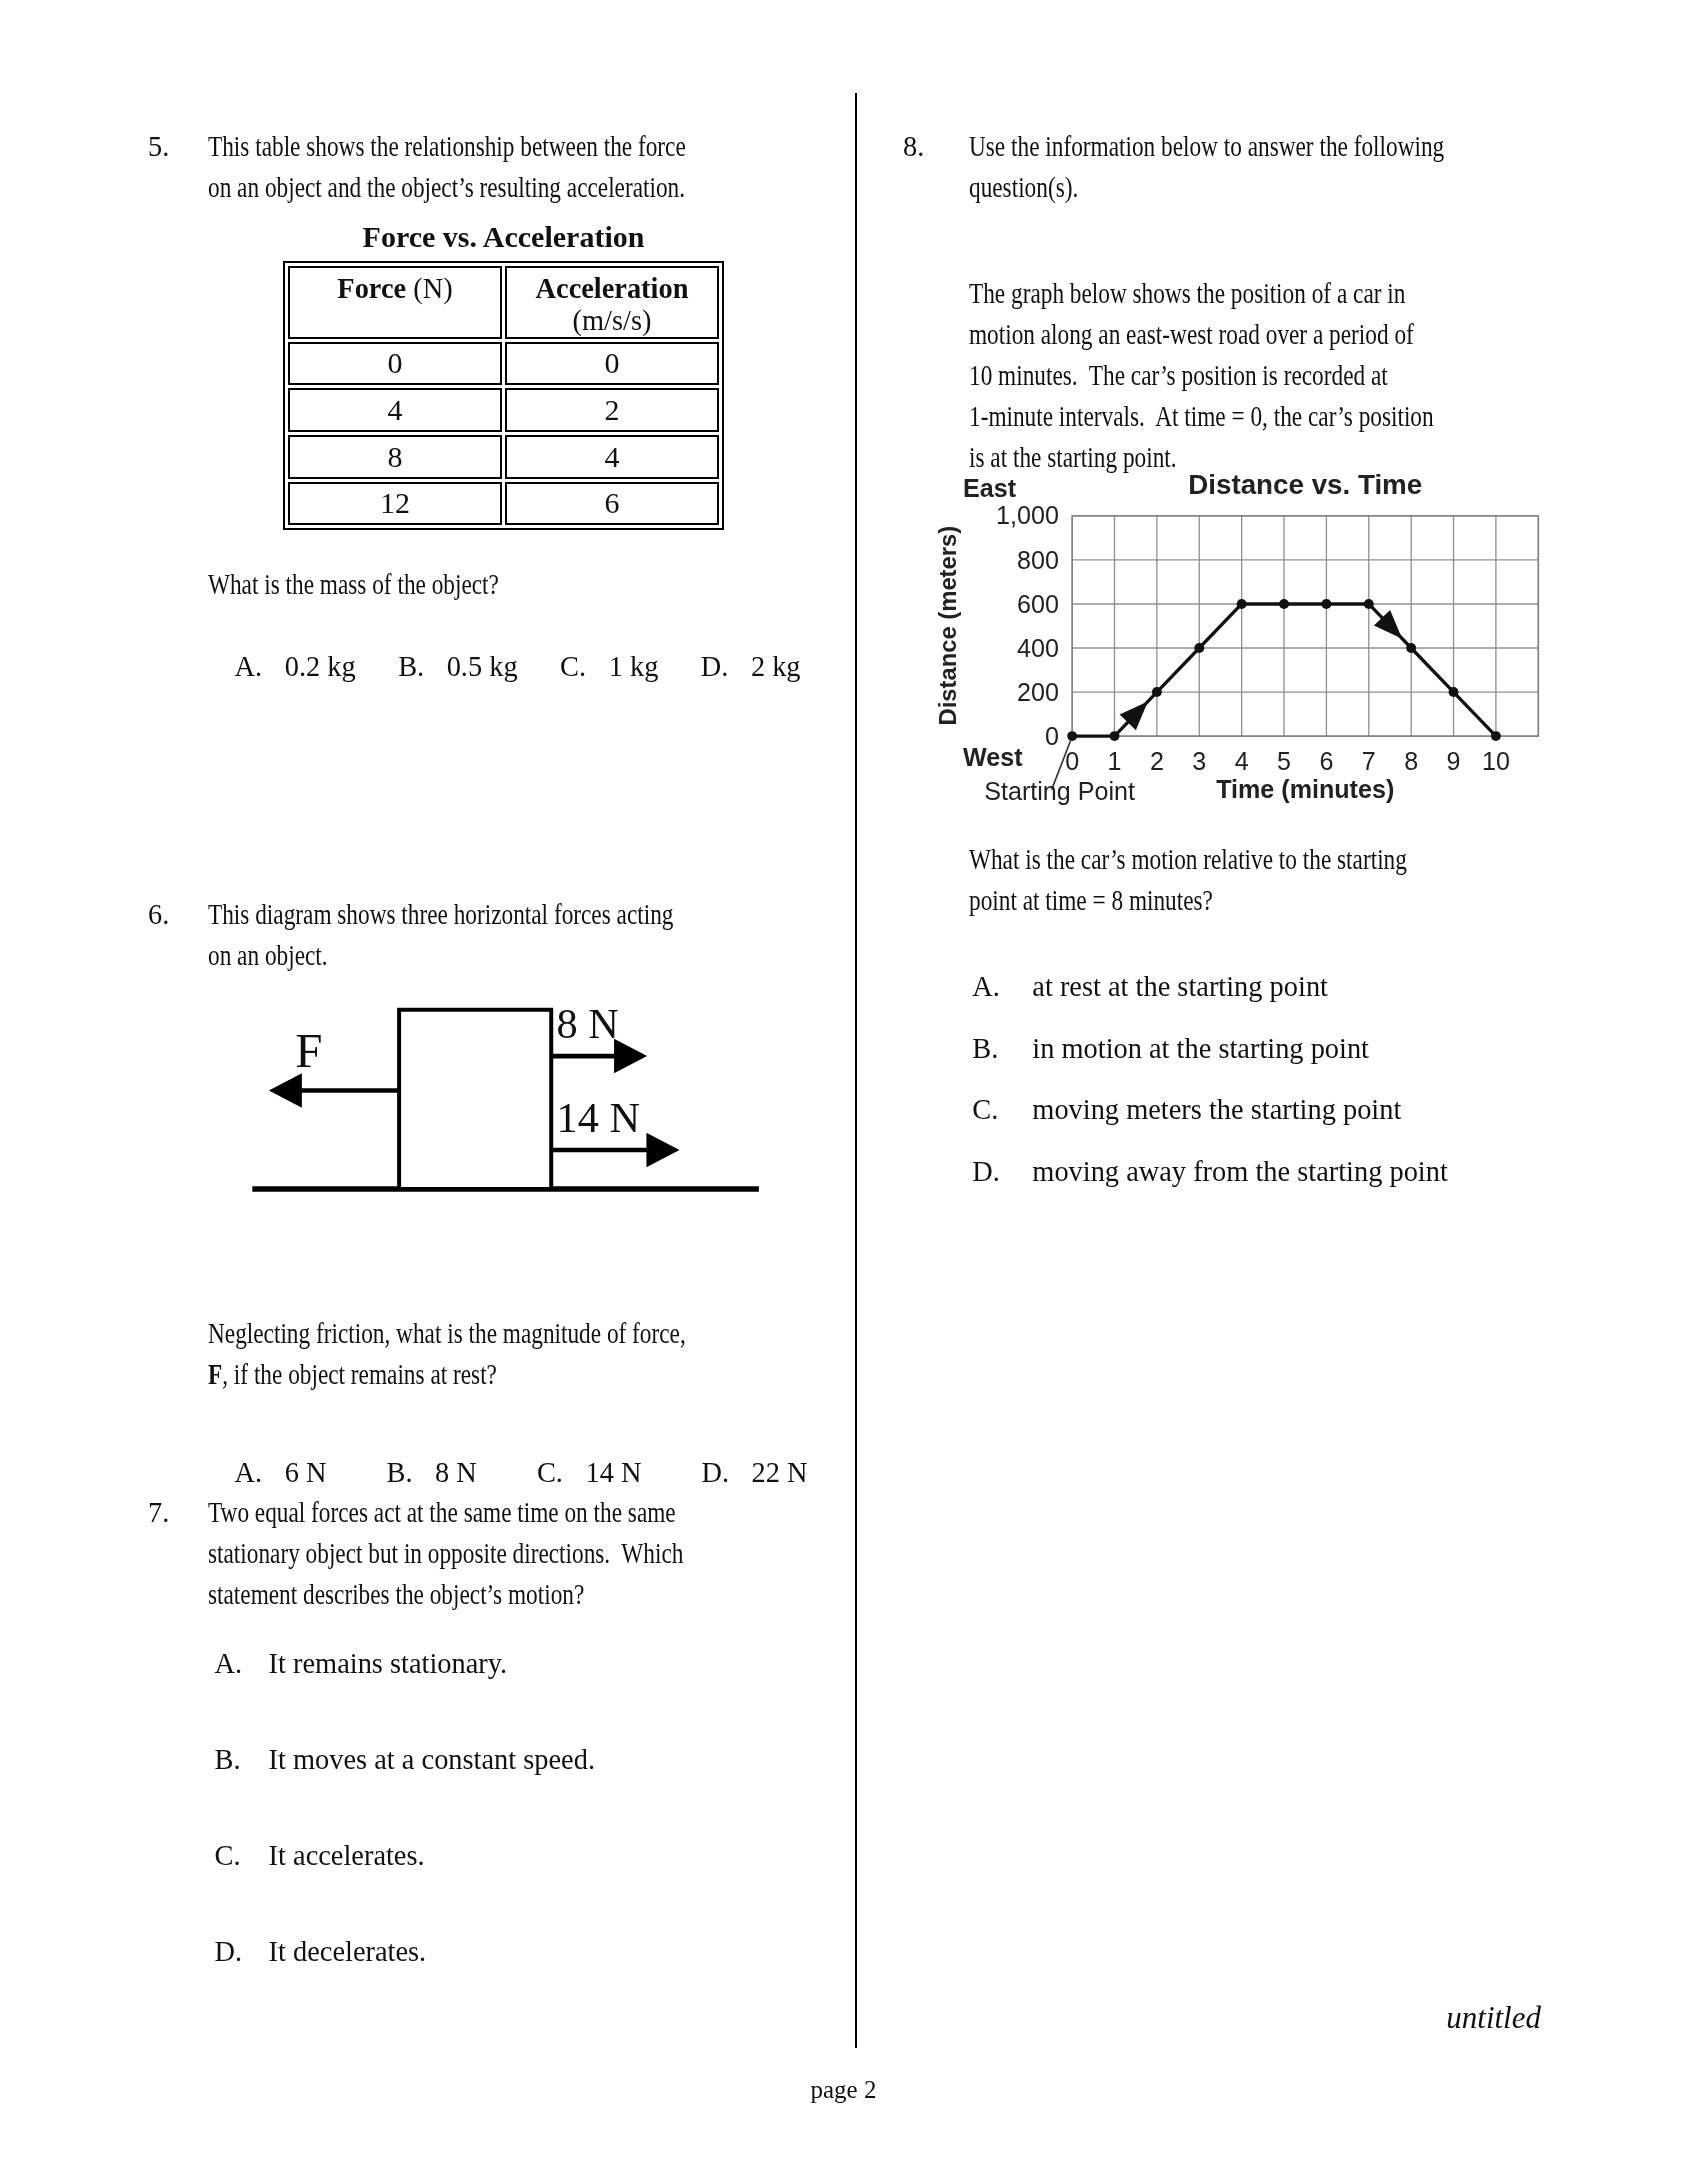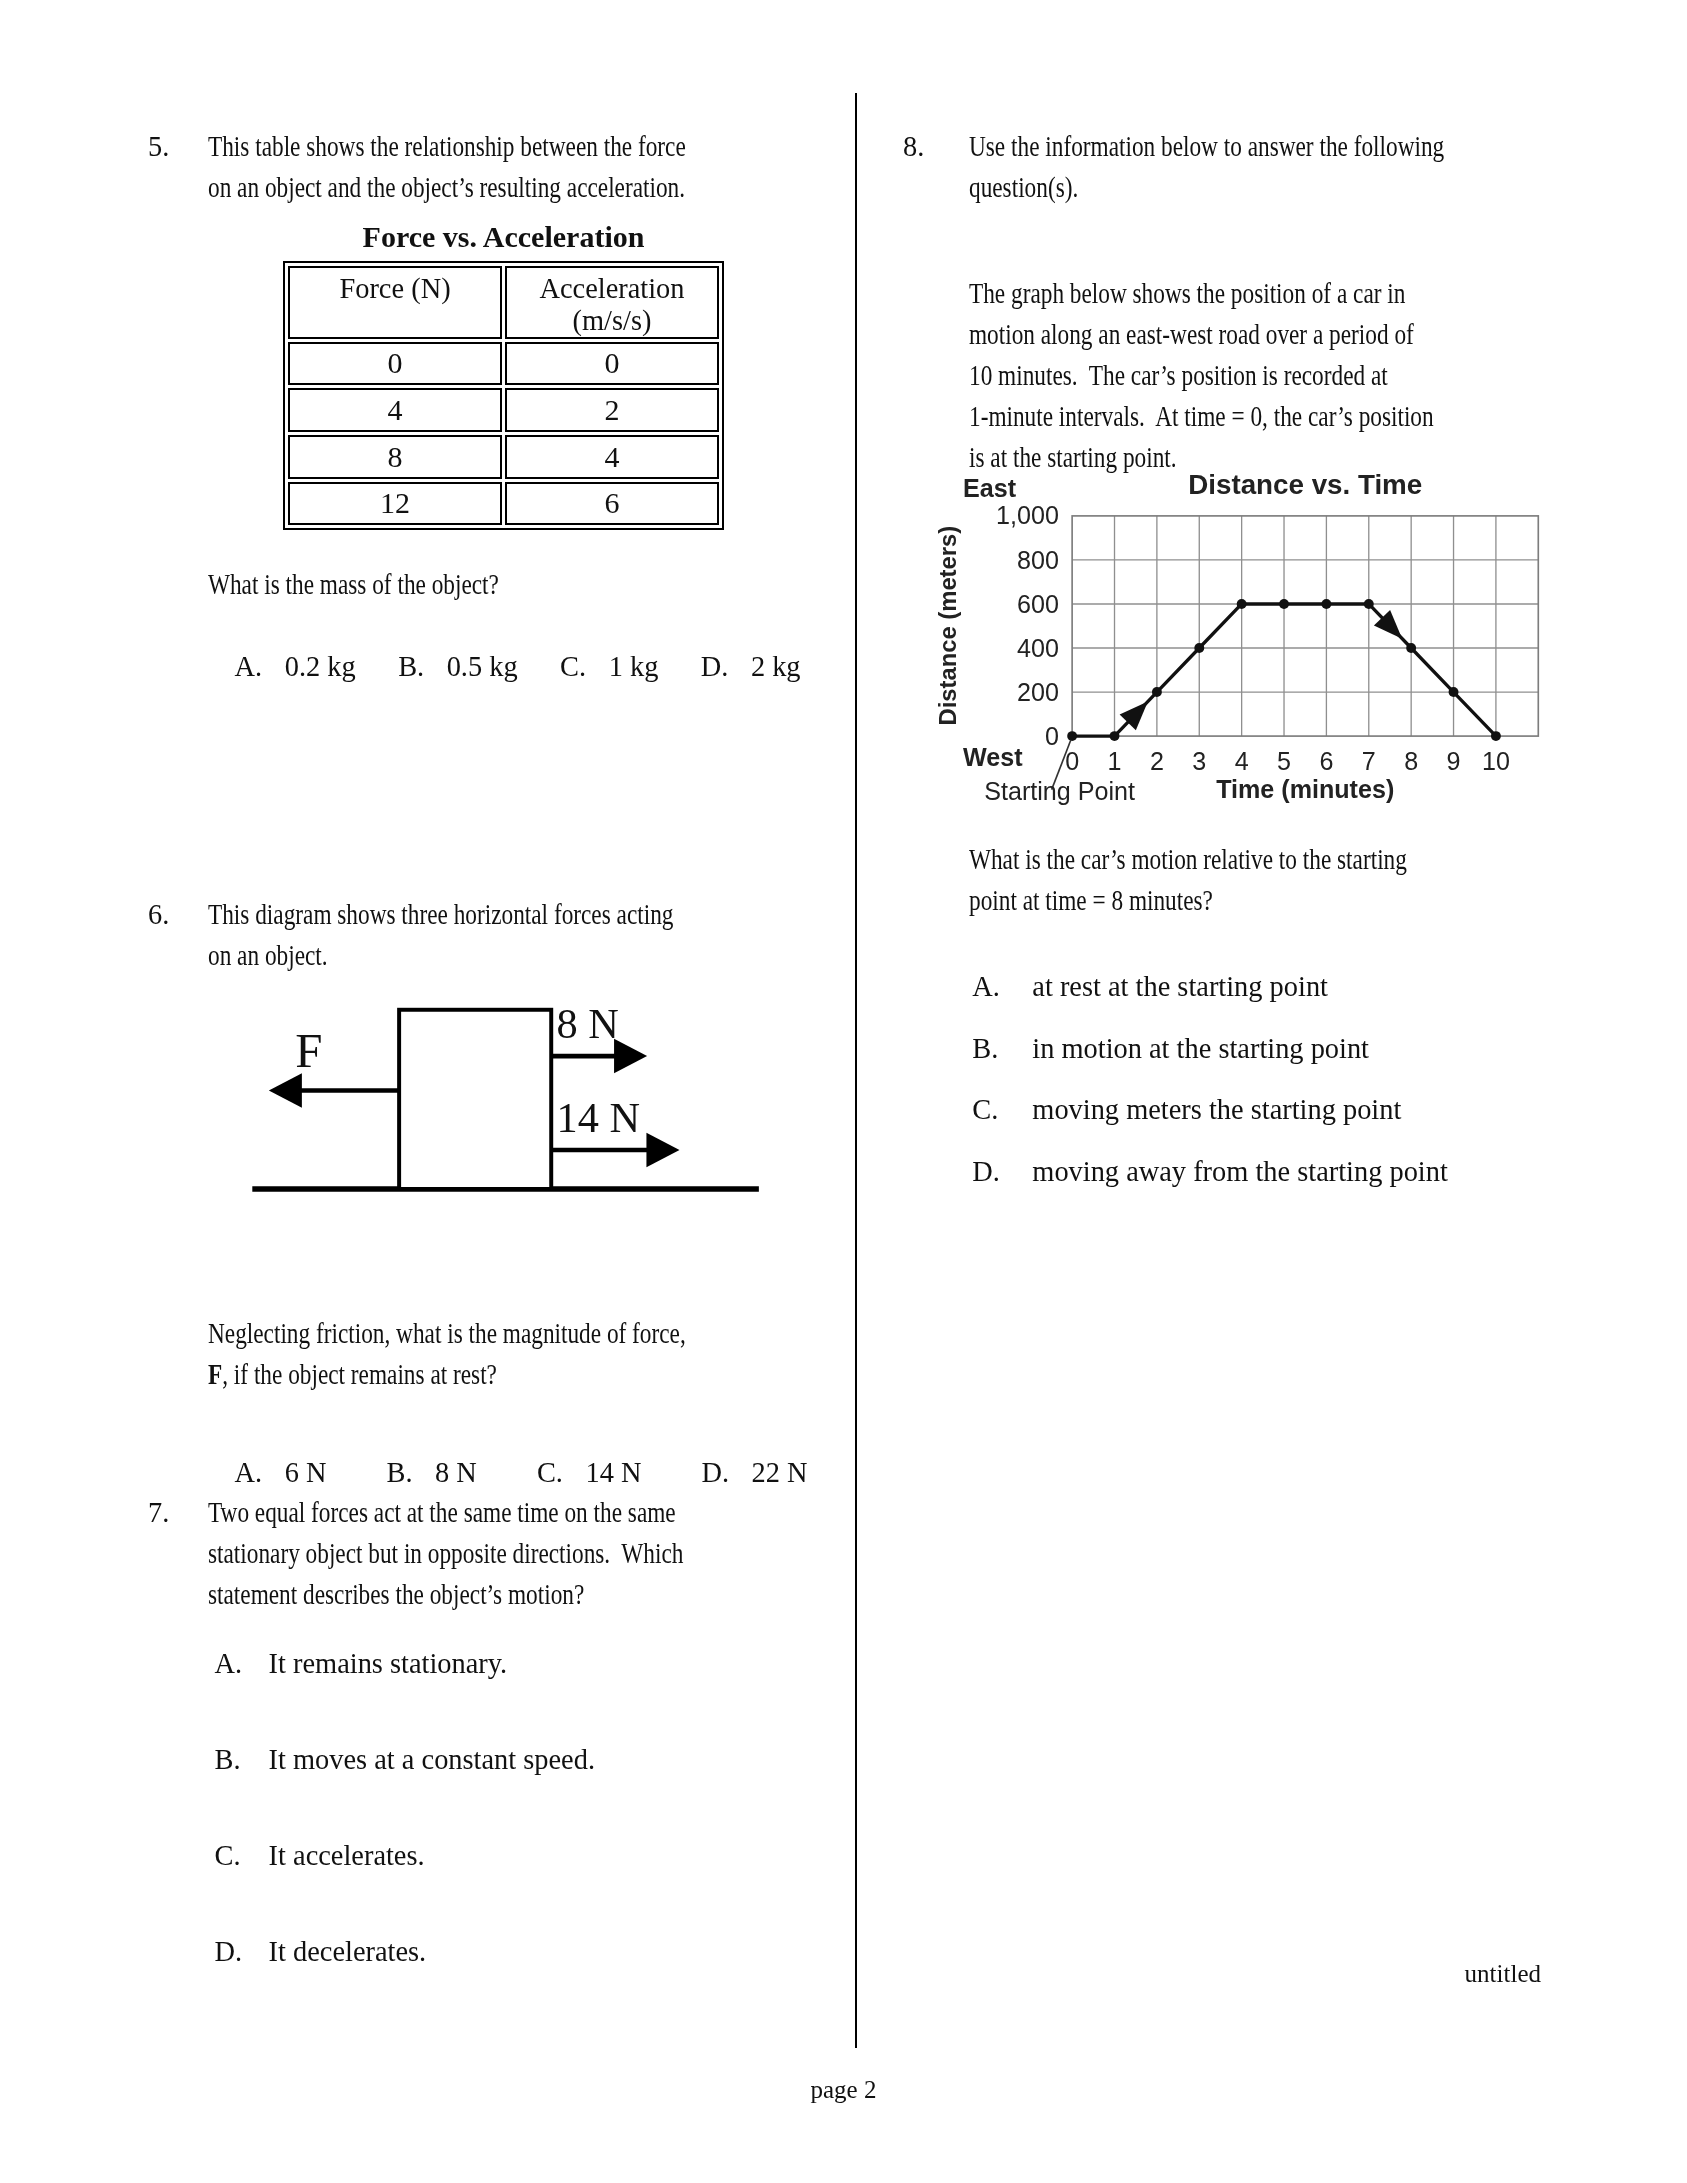--- a/index.html
+++ b/index.html
@@ -21,7 +21,7 @@
   table.acc th,table.acc td{border:2px solid #000;text-align:center;vertical-align:top;padding:0;}
   table.acc th{height:64px;font-size:28.4px;font-weight:normal;padding-top:5.3px;}
   table.acc td{height:37px;font-size:30px;padding-top:2.6px;}
-  .thb{font-weight:normal;}
+  .thb{font-weight:bold;}
 
   
   .optrow{display:flex;justify-content:space-between;padding-left:6.6px;width:566px;

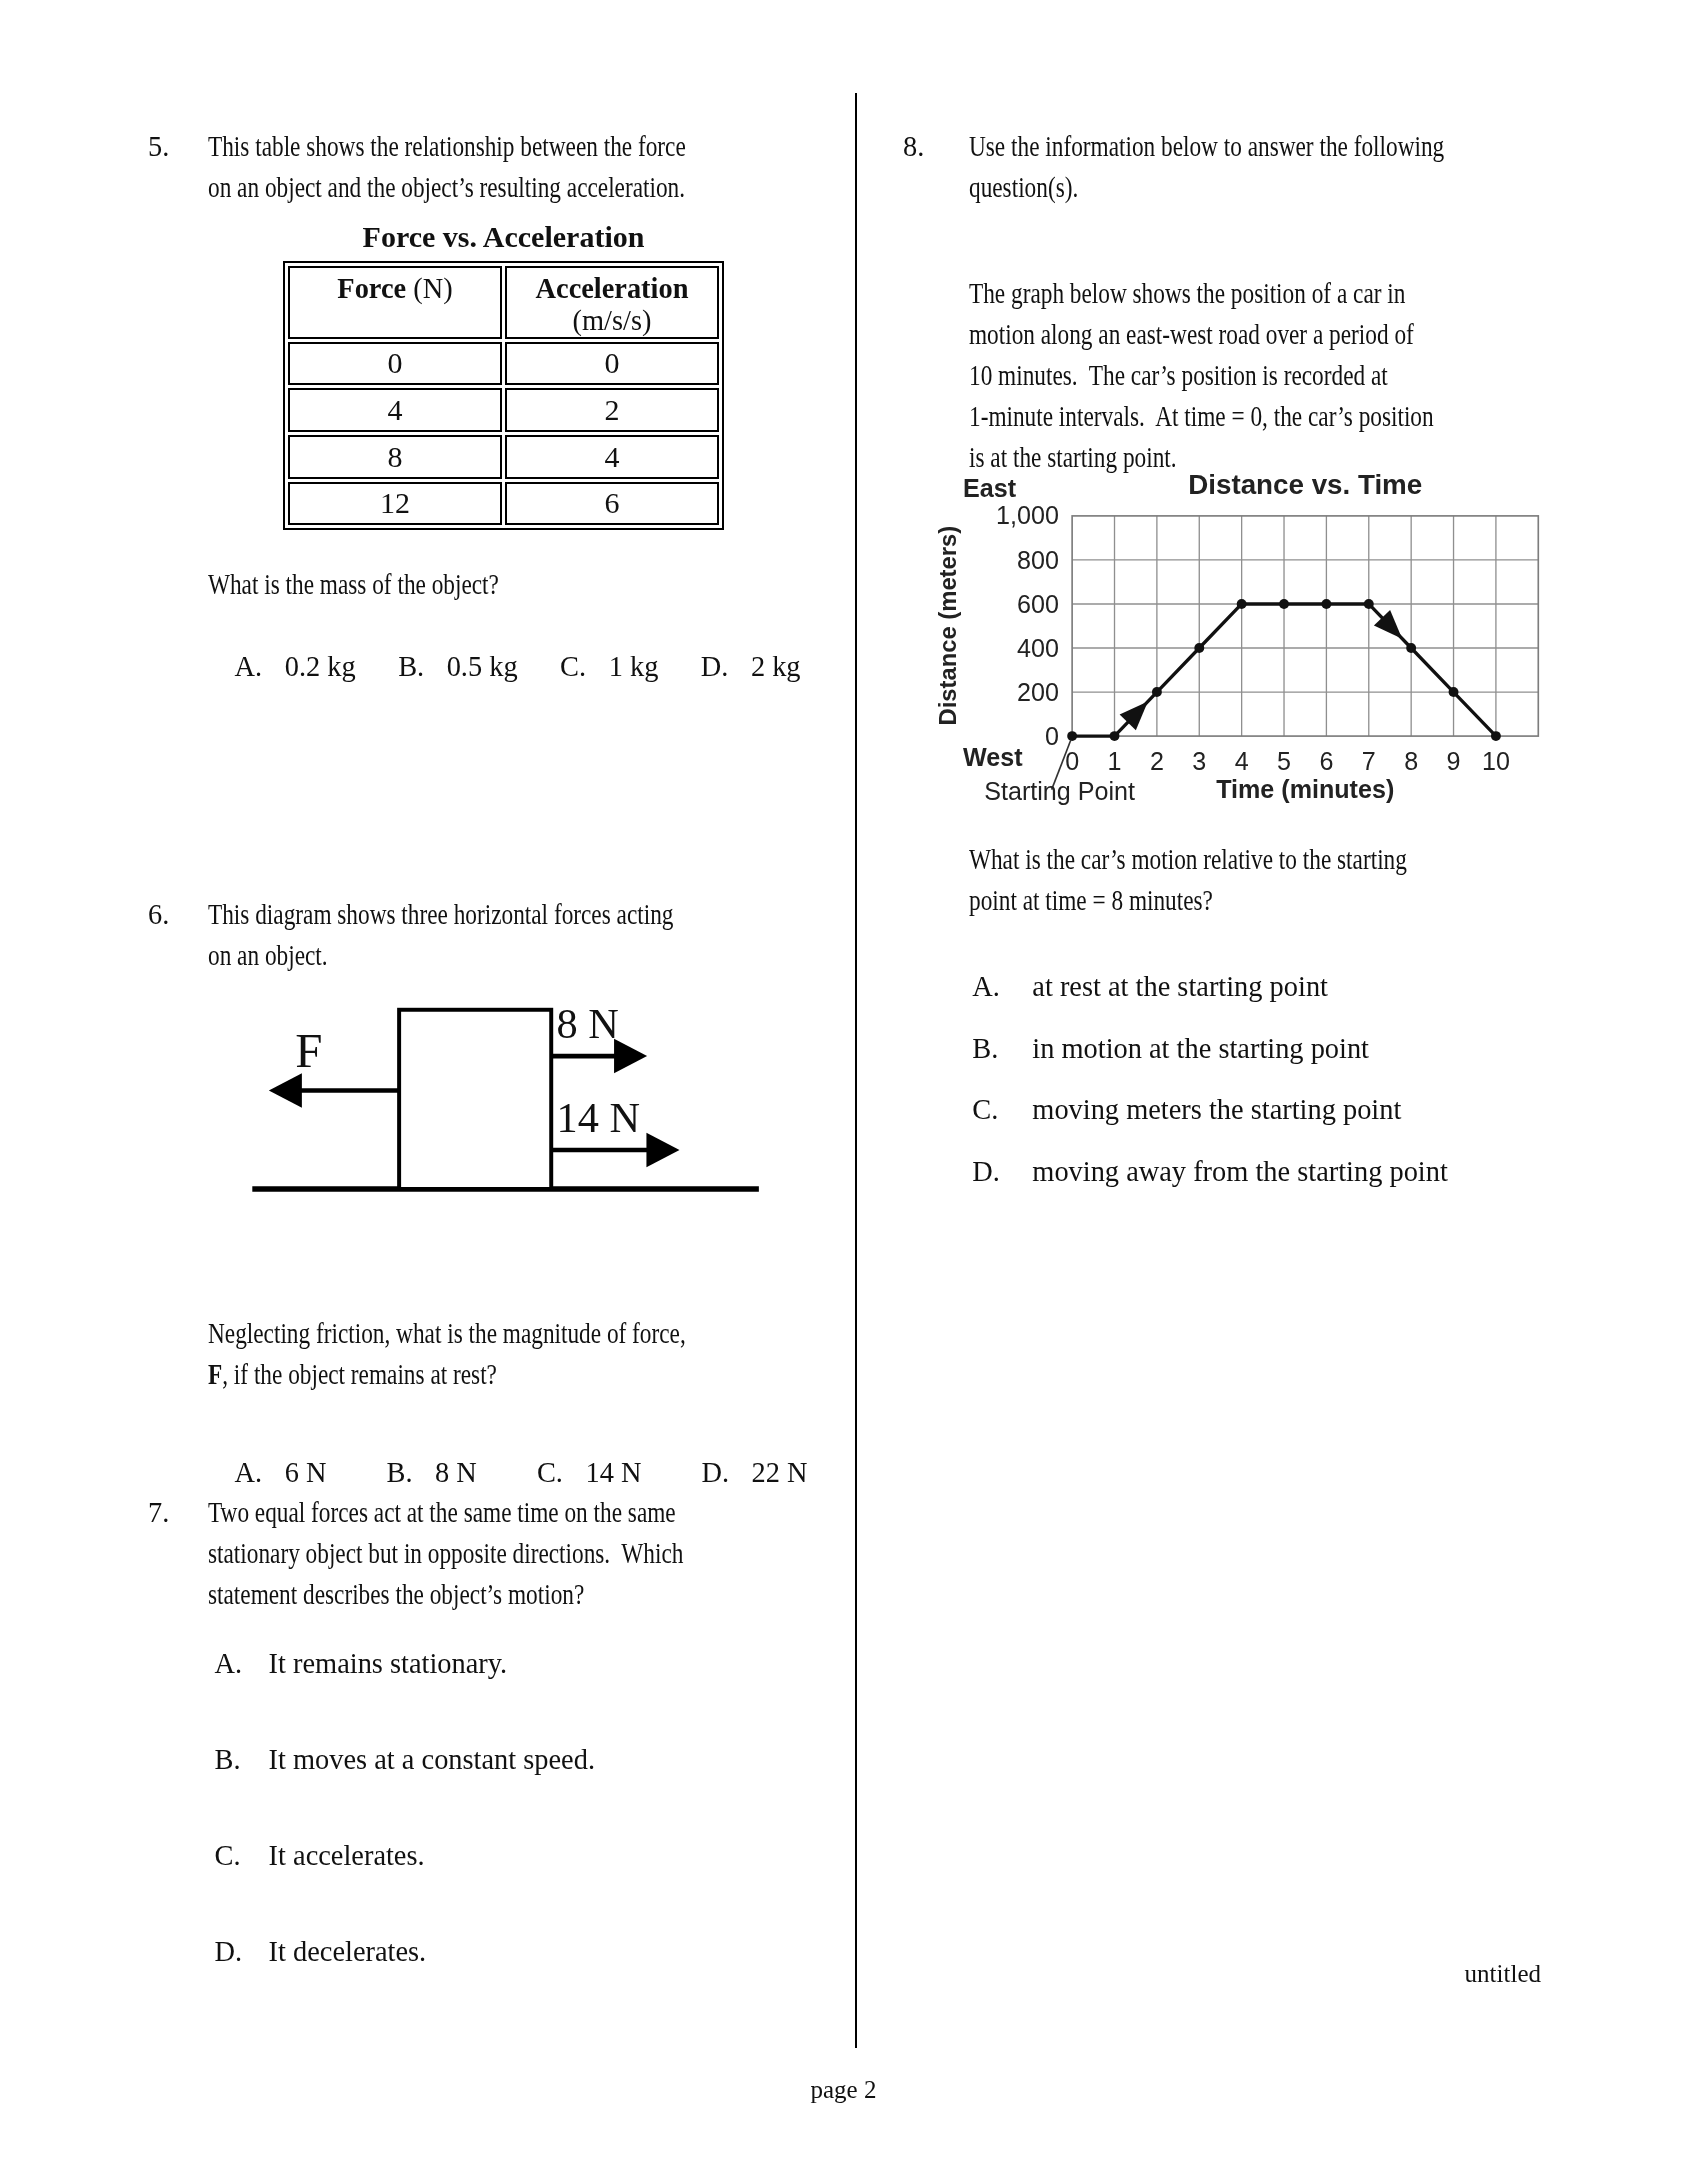--- a/index.html
+++ b/index.html
@@ -61,7 +61,7 @@
   .q8opts{position:absolute;left:66px;top:840px;padding-left:3.3px;}
 
   .footer-center{position:absolute;left:0;top:2076px;width:1687px;text-align:center;font-size:25px;}
-  .footer-right{position:absolute;top:1960px;right:146px;font-size:25px;}
+  .footer-right{position:absolute;top:2000px;right:146px;font-size:31px;font-style:italic;}
 </style>
 </head>
 <body>

